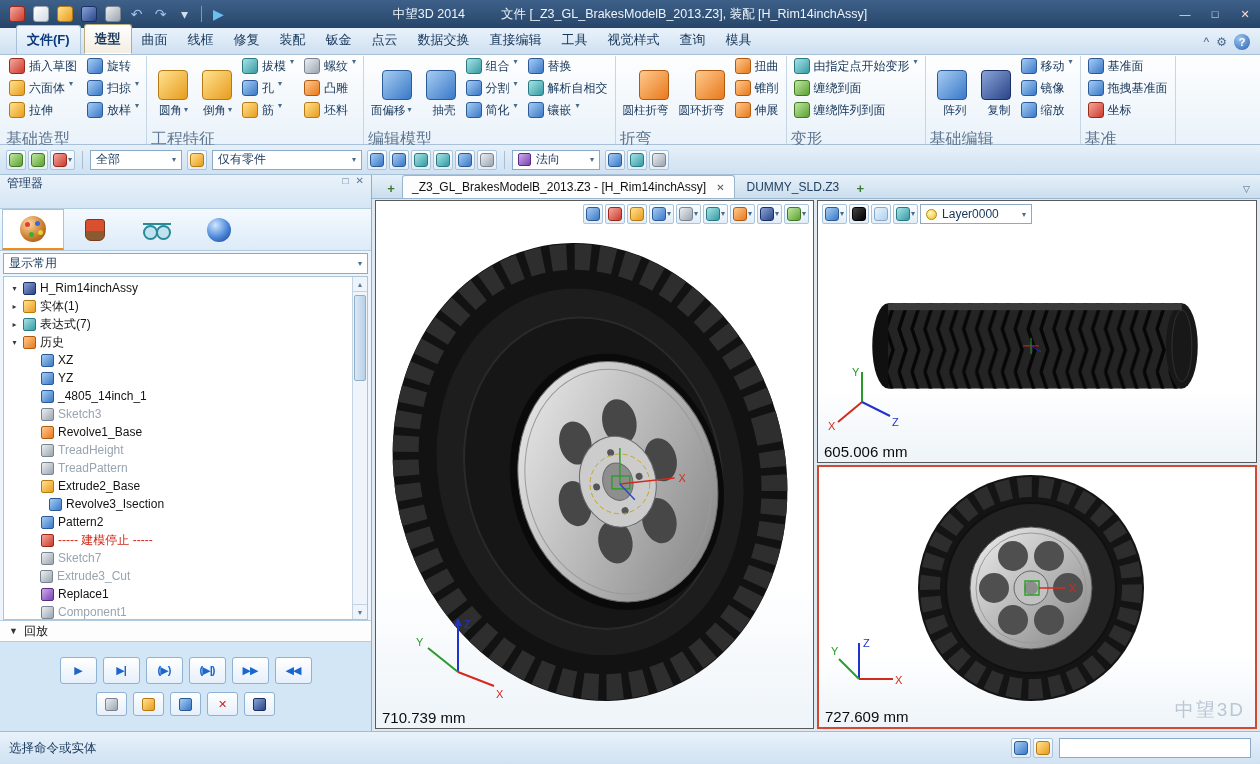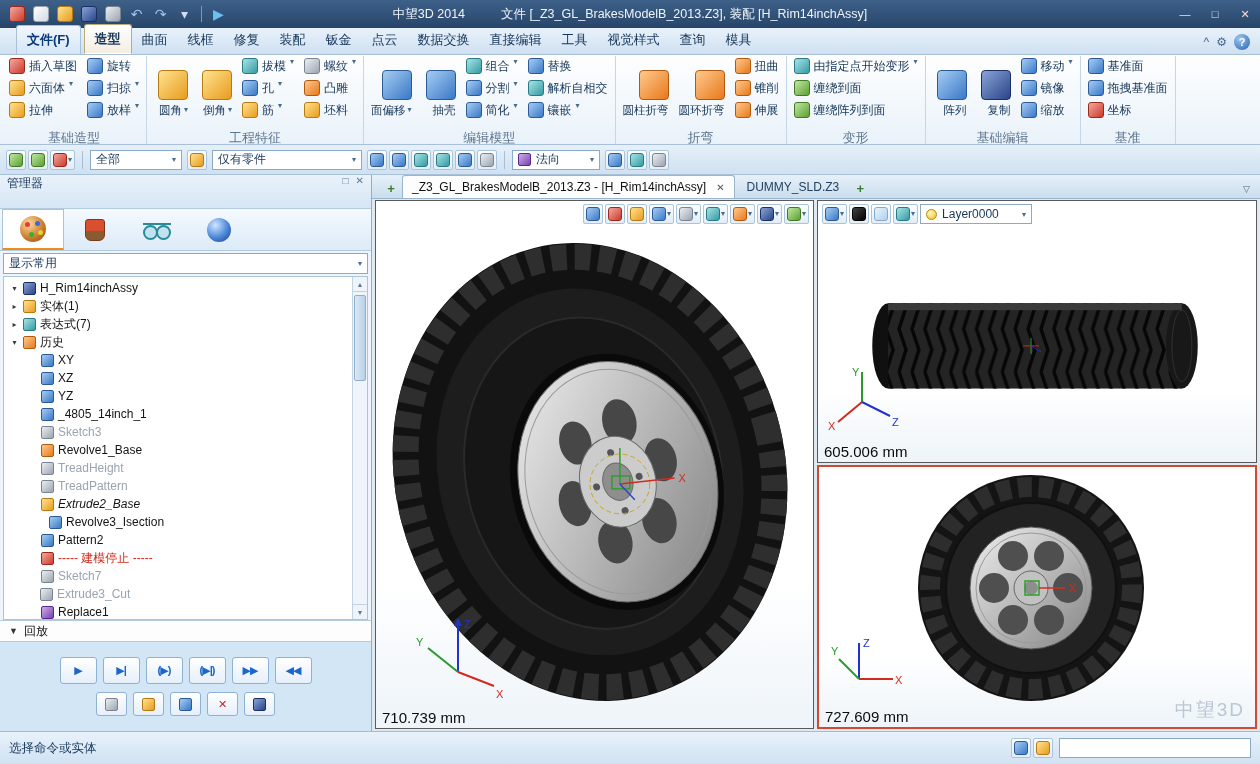--- a/index.html
+++ b/index.html
@@ -48,7 +48,7 @@
   #ribbon{position:absolute;left:0;top:55px;width:1260px;height:90px;background:linear-gradient(#fefefe,#e9f2fa);border-bottom:1px solid #a8c0d8;display:flex;align-items:stretch;padding:1px 2px 0}
   .rgroup{display:flex;flex-direction:column;border-right:1px solid #c6d6e6;padding:0 4px}
   .rgroup-body{flex:1;display:flex;gap:4px;align-items:stretch;padding-top:2px}
-  .rgroup-label{text-align:center;font-size:13px;color:#5f7690;height:15px;margin-top:auto}
+  .rgroup-label{text-align:left;font-size:16px;color:#5f7690;height:15px;margin-top:auto}
   .rcol{display:flex;flex-direction:column;gap:1px}
   .ritem-small{display:flex;align-items:flex-start;gap:4px;height:21px;padding:0 3px;font-size:12px;color:#16365a;white-space:nowrap;border-radius:2px}
   .ritem-large{display:flex;flex-direction:column;align-items:flex-end;justify-content:center;gap:3px;padding:1px 3px;min-width:40px;font-size:11.5px;color:#16365a;white-space:nowrap;border-radius:2px}

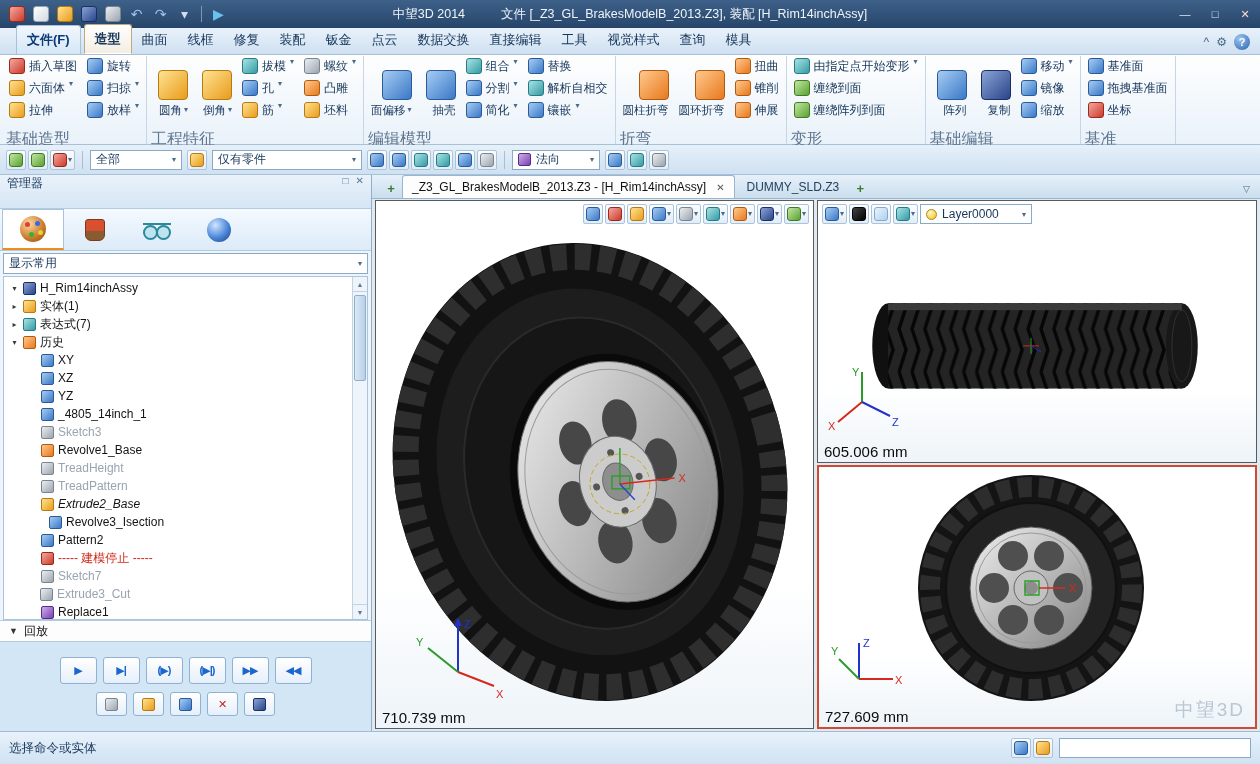--- a/index.html
+++ b/index.html
@@ -550,11 +550,6 @@
           <span class="tarrow">▾</span>
           <span class="ic c-orange s13"></span>
           <span class="tlabel">历史</span>
-        </div>
-        <div class="tree-row" style="padding-left: 24px;">
-          <span class="tarrow"></span>
-          <span class="ic c-blue s13"></span>
-          <span class="tlabel">XY</span>
         </div>
         <div class="tree-row" style="padding-left: 24px;">
           <span class="tarrow"></span>

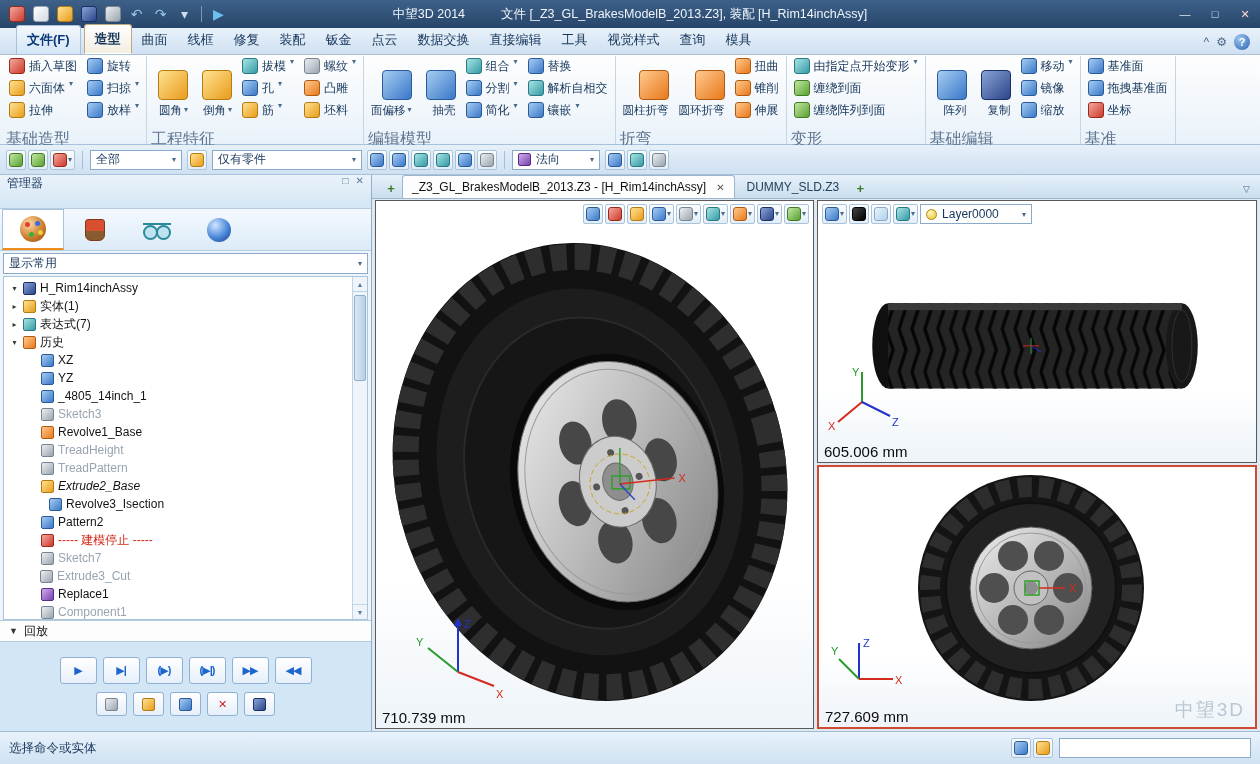--- a/index.html
+++ b/index.html
@@ -586,7 +586,7 @@
           <span class="ic c-gray s13"></span>
           <span class="tlabel muted">TreadPattern</span>
         </div>
-        <div class="tree-row" style="padding-left: 24px; font-style: italic;">
+        <div class="tree-row" style="padding-left: 24px;">
           <span class="tarrow"></span>
           <span class="ic c-gold s13"></span>
           <span class="tlabel">Extrude2_Base</span>

